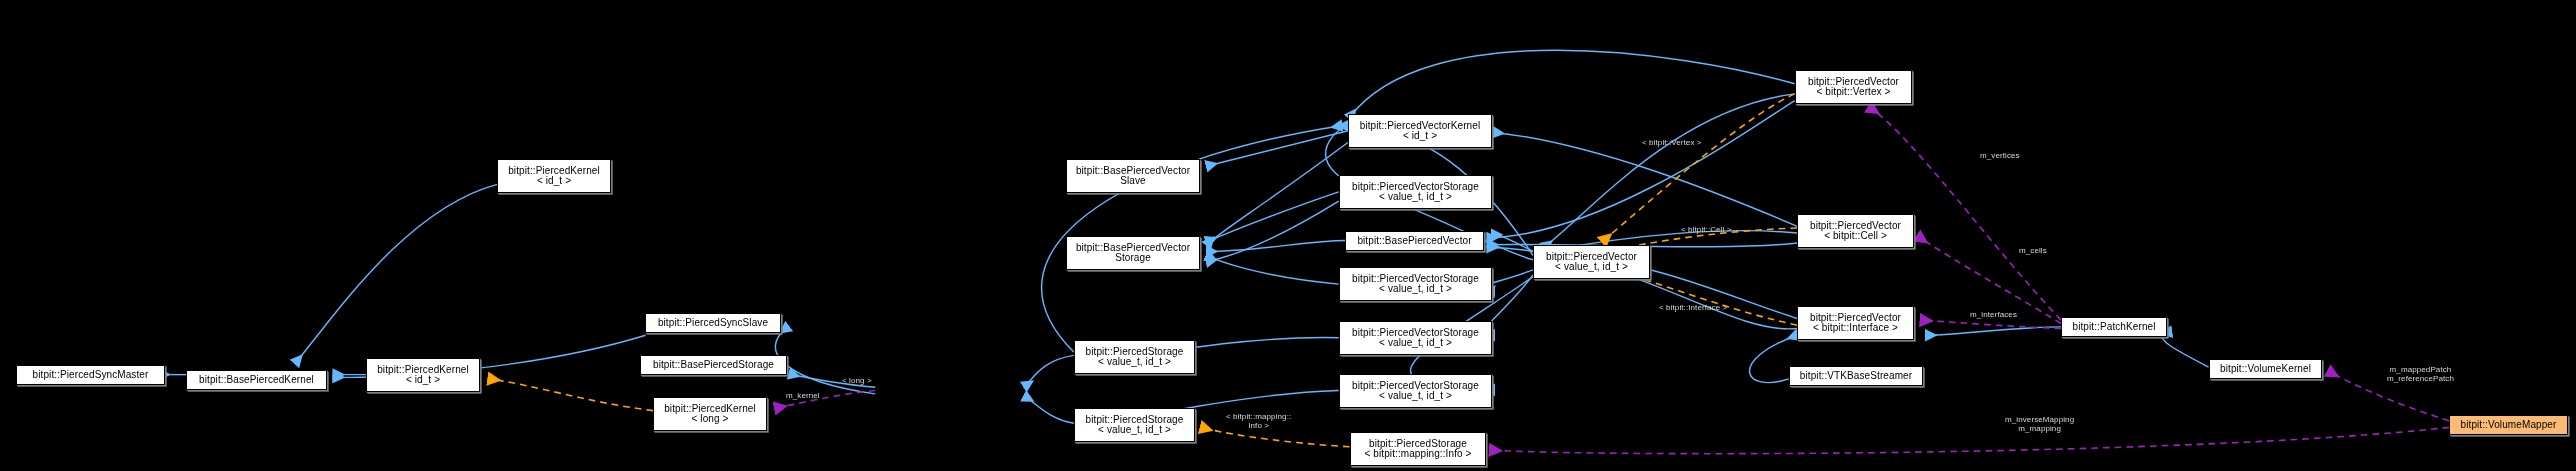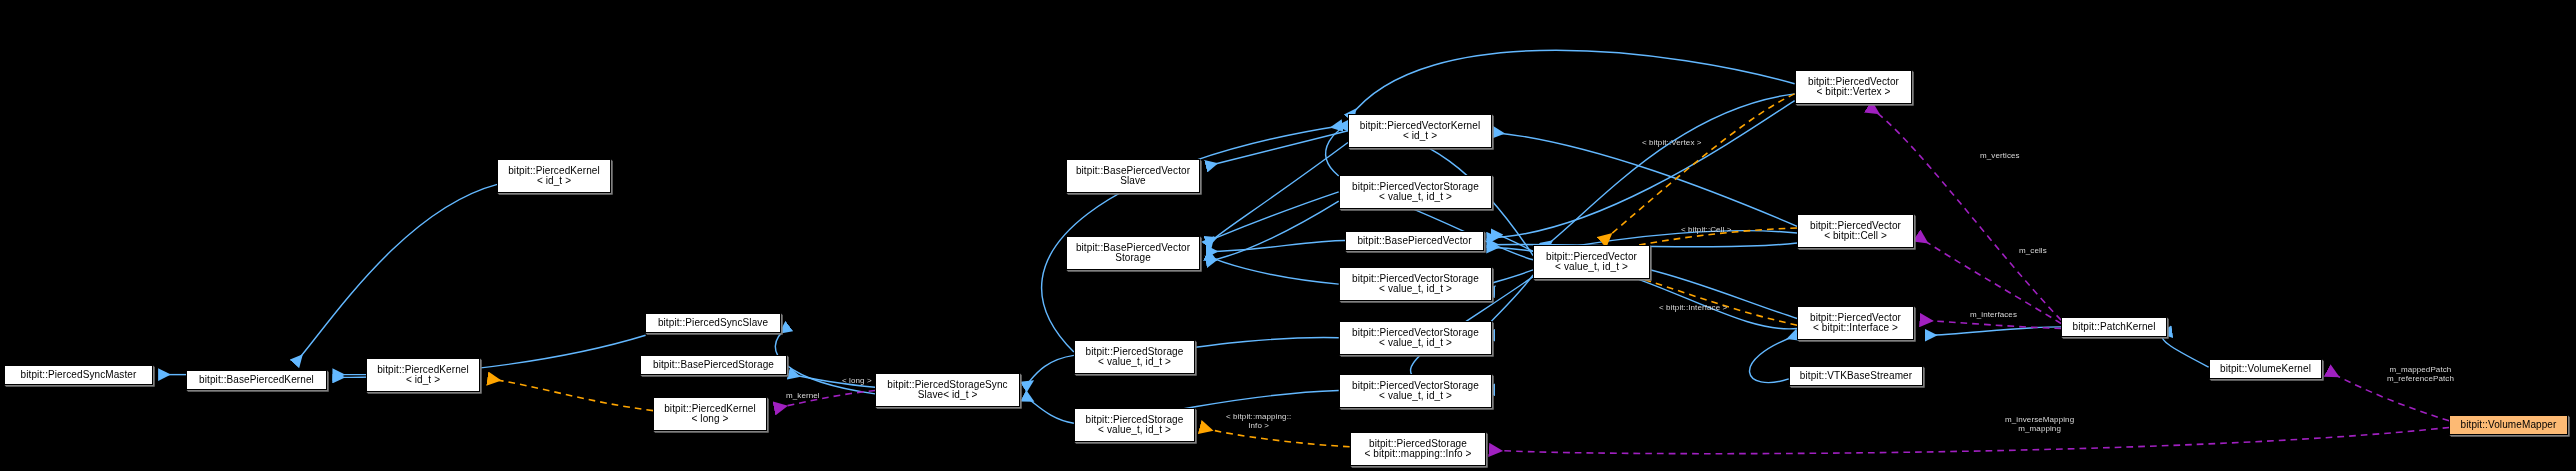--- a/index.html
+++ b/index.html
@@ -117,7 +117,7 @@
     </g>
   </svg>
 
-<div class="node" style="left: 4px; top: 365px; width: 149px; height: 20px;"><span class="l1">bitpit::PiercedSyncMaster</span></div>
+<div class="node" style="left: 16px; top: 365px; width: 149px; height: 20px;"><span class="l1">bitpit::PiercedSyncMaster</span></div>
     <div class="node" style="left: 186px; top: 353px; width: 141px; height: 20px; margin-top: 17px;"><span class="l1">bitpit::BasePiercedKernel</span></div>
     <div class="node" style="left: 366px; top: 358px; width: 114px; height: 34px;"><span class="l1">bitpit::PiercedKernel</span><span class="l2">&lt; id_t &gt;</span></div>
     <div class="node" style="left: 497px; top: 159px; width: 114px; height: 34px;"><span class="l1">bitpit::PiercedKernel</span><span class="l2">&lt; id_t &gt;</span></div>

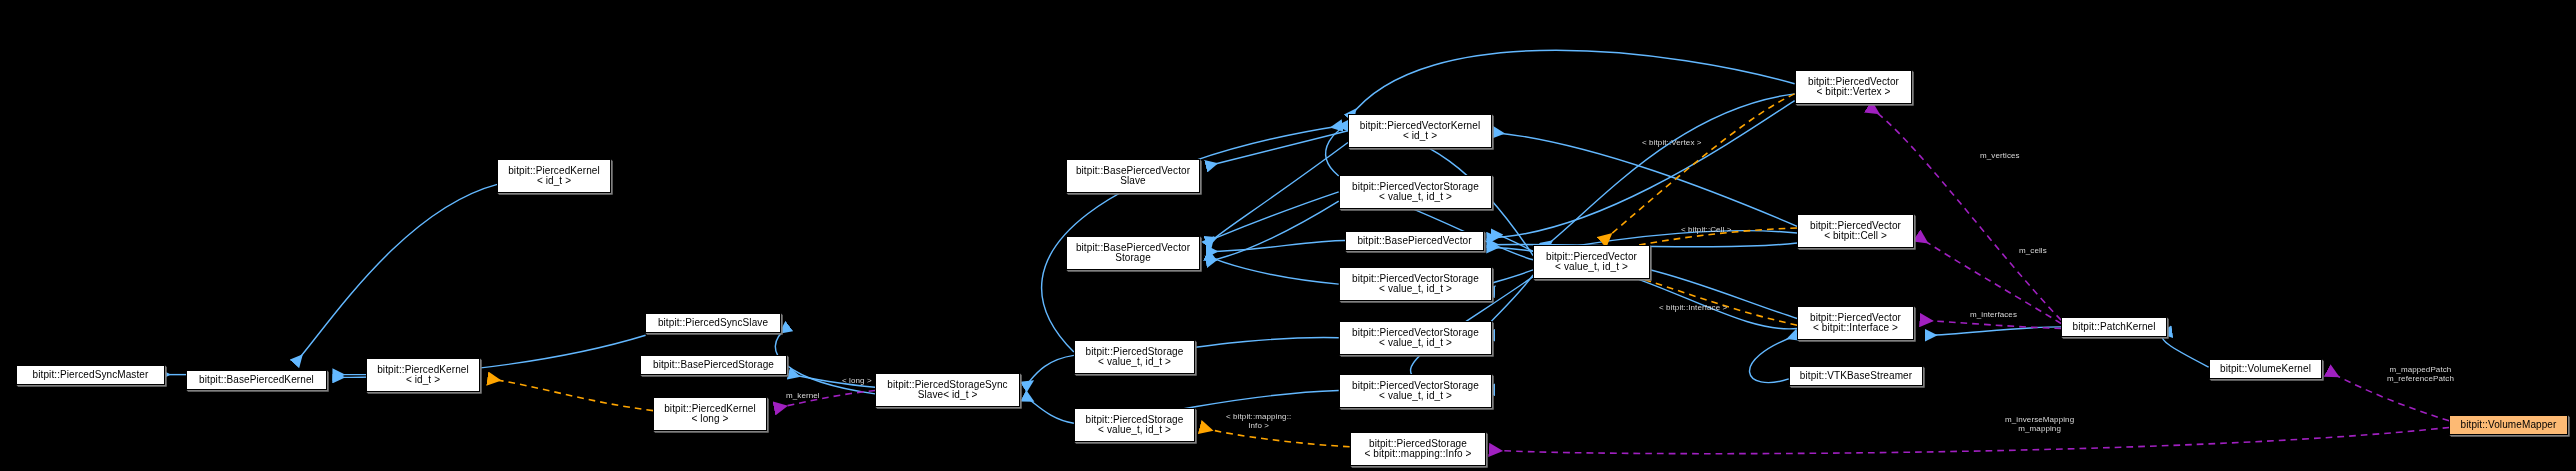--- a/index.html
+++ b/index.html
@@ -124,7 +124,6 @@
     <div class="node" style="left: 653px; top: 397px; width: 114px; height: 34px;"><span class="l1">bitpit::PiercedKernel</span><span class="l2">&lt; long &gt;</span></div>
     <div class="node" style="left: 645px; top: 313px; width: 136px; height: 20px;"><span class="l1">bitpit::PiercedSyncSlave</span></div>
     <div class="node" style="left: 640px; top: 355px; width: 147px; height: 20px;"><span class="l1">bitpit::BasePiercedStorage</span></div>
-    <div class="node" style="left: 875px; top: 373px; width: 145px; height: 34px;"><span class="l1">bitpit::PiercedStorageSync</span><span class="l2">Slave&lt; id_t &gt;</span></div>
     <div class="node" style="left: 1074px; top: 340px; width: 121px; height: 34px;"><span class="l1">bitpit::PiercedStorage</span><span class="l2">&lt; value_t, id_t &gt;</span></div>
     <div class="node" style="left: 1074px; top: 408px; width: 121px; height: 34px;"><span class="l1">bitpit::PiercedStorage</span><span class="l2">&lt; value_t, id_t &gt;</span></div>
     <div class="node" style="left: 1350px; top: 432px; width: 136px; height: 34px;"><span class="l1">bitpit::PiercedStorage</span><span class="l2">&lt; bitpit::mapping::Info &gt;</span></div>

